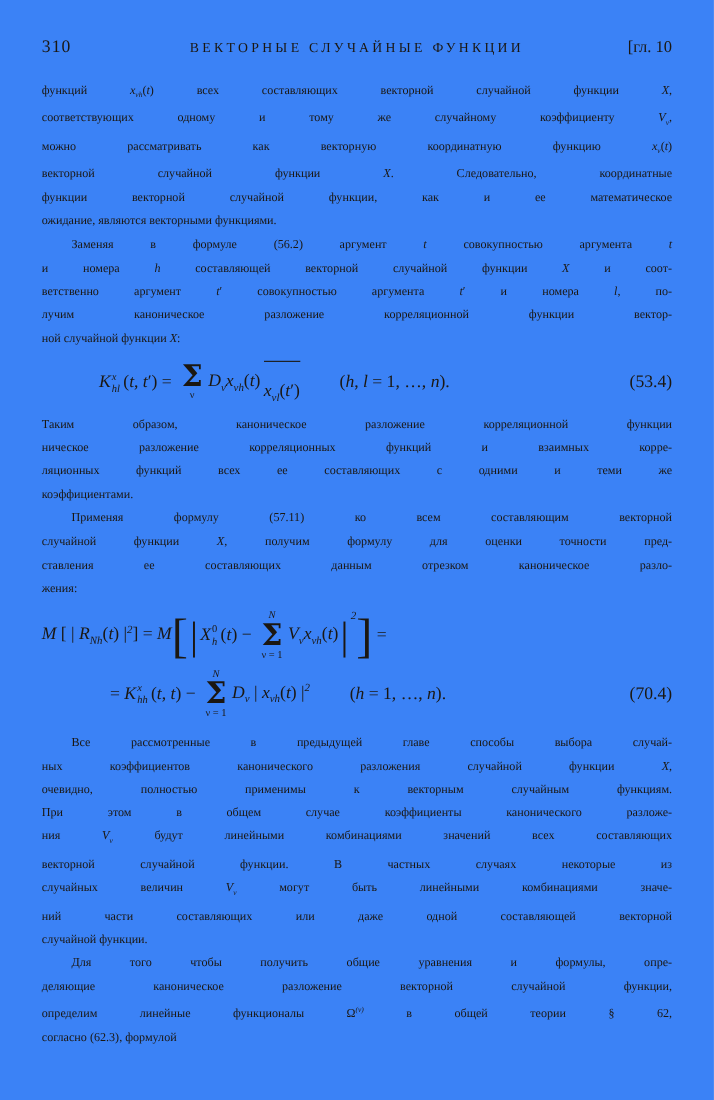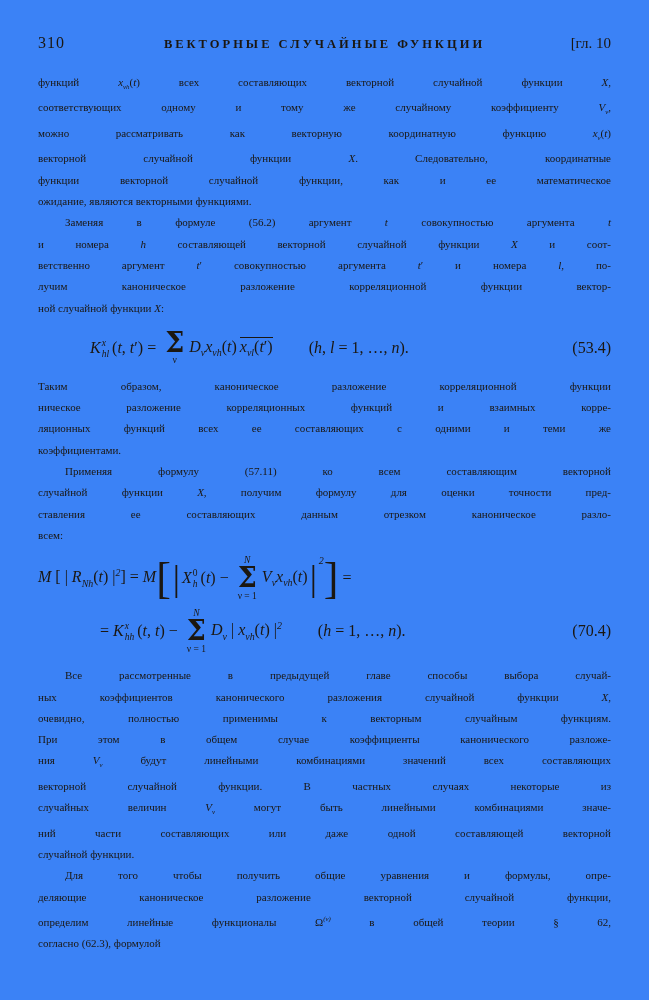--- a/index.html
+++ b/index.html
@@ -13,7 +13,7 @@
   
   .hdr { display:flex; align-items:baseline; margin-bottom:20px; }
   .hdr .pno   { font-size:16px; letter-spacing:1px; width:90px; }
-  .hdr .title { flex:1; text-align:center; font-size:12.5px; font-weight:bold; letter-spacing:3px; white-space:nowrap; }
+  .hdr .title { flex:1; text-align:center; font-size:12.5px; font-weight:normal; letter-spacing:3px; white-space:nowrap; }
   .hdr .chap  { width:90px; text-align:right; font-size:15px; }
   
   .para { margin:0; }

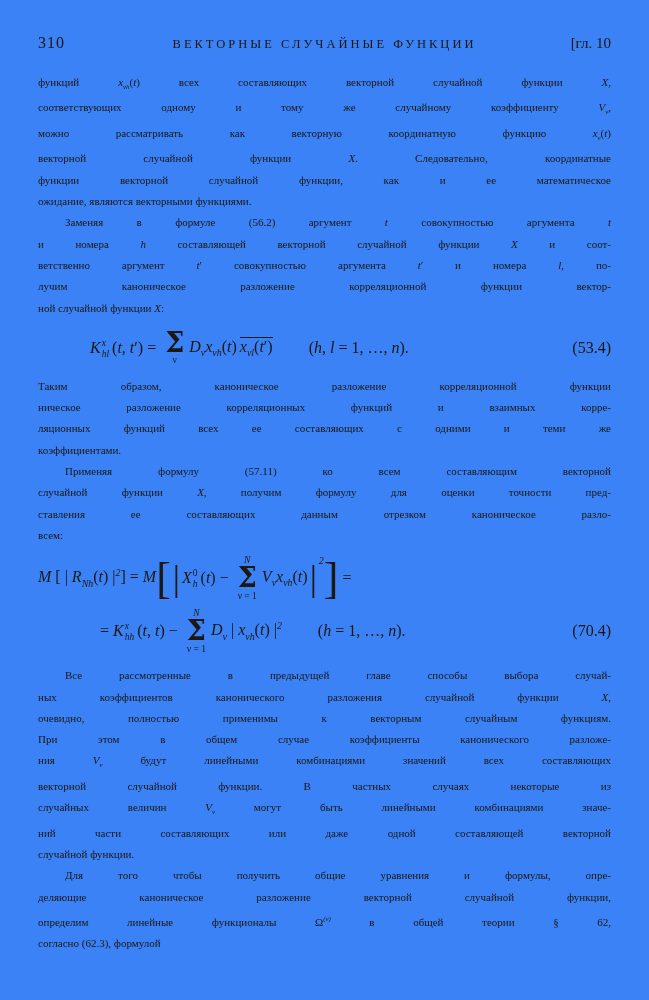--- a/index.html
+++ b/index.html
@@ -42,7 +42,7 @@
   .bigbr  { font-size:44px; line-height:0.8; font-weight:300; }
   .bigbar { font-size:36px; line-height:0.8; font-weight:200; margin:0 2px; }
   .tsup { font-size:10px; align-self:flex-start; margin-top:3px; font-style:italic; }
-  .ovl { border-top:1.2px solid #1b1711; padding-top:0; margin-left:3px; white-space:pre; }
+  .ovl { border-top:1.2px solid #1b1711; padding-top:18px; margin-left:3px; white-space:pre; }
   .cond { margin-left:36px; }
   .tag  { margin-left:auto; font-style:normal; }
   .f703 { margin:7px 0 6px; }

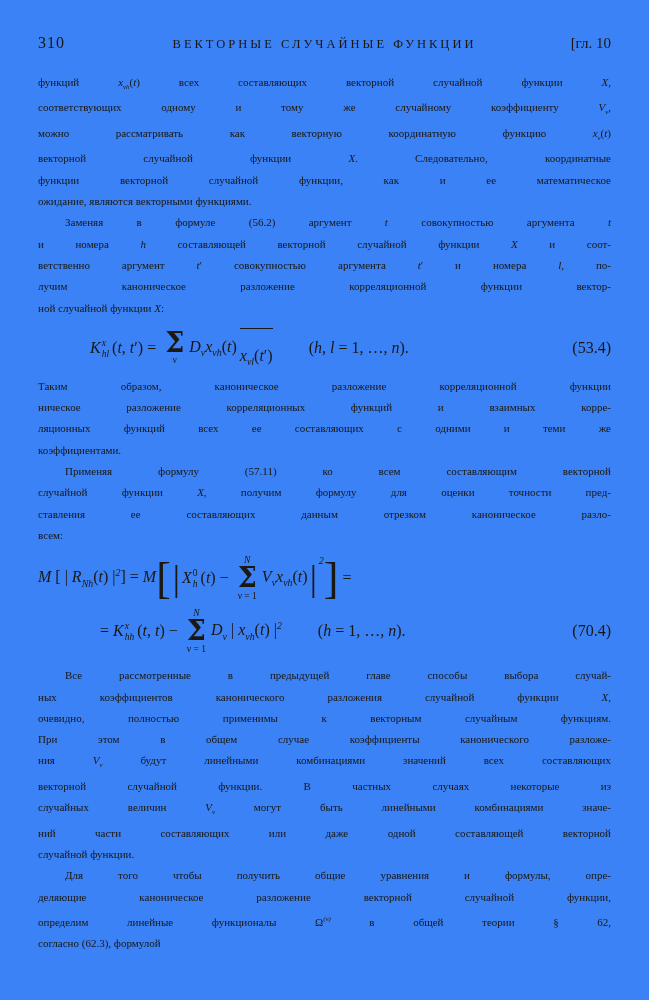--- a/index.html
+++ b/index.html
@@ -105,7 +105,7 @@
     <div class="ln">Применяя формулу (57.11) ко всем составляющим векторной</div>
     <div class="ln">случайной функции <i>X</i>, получим формулу для оценки точности пред-</div>
     <div class="ln">ставления ее составляющих данным отрезком каноническое разло-</div>
-    <div class="ln last">всем:</div>
+    <div class="ln last">жения:</div>
   </div>
 
   <div class="formula f704">

